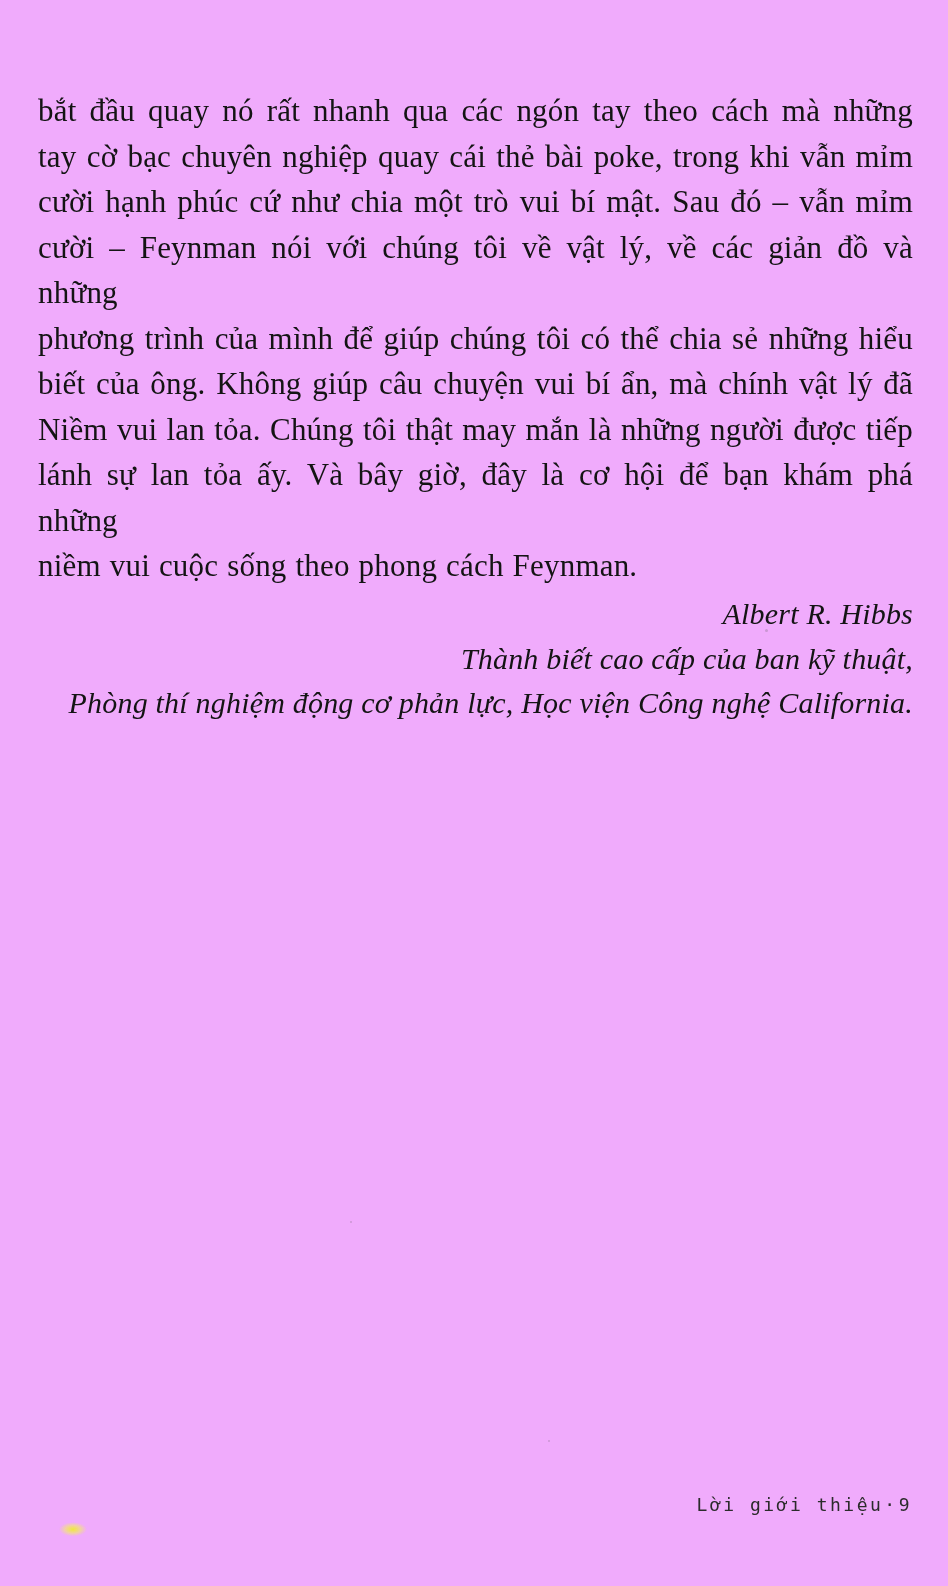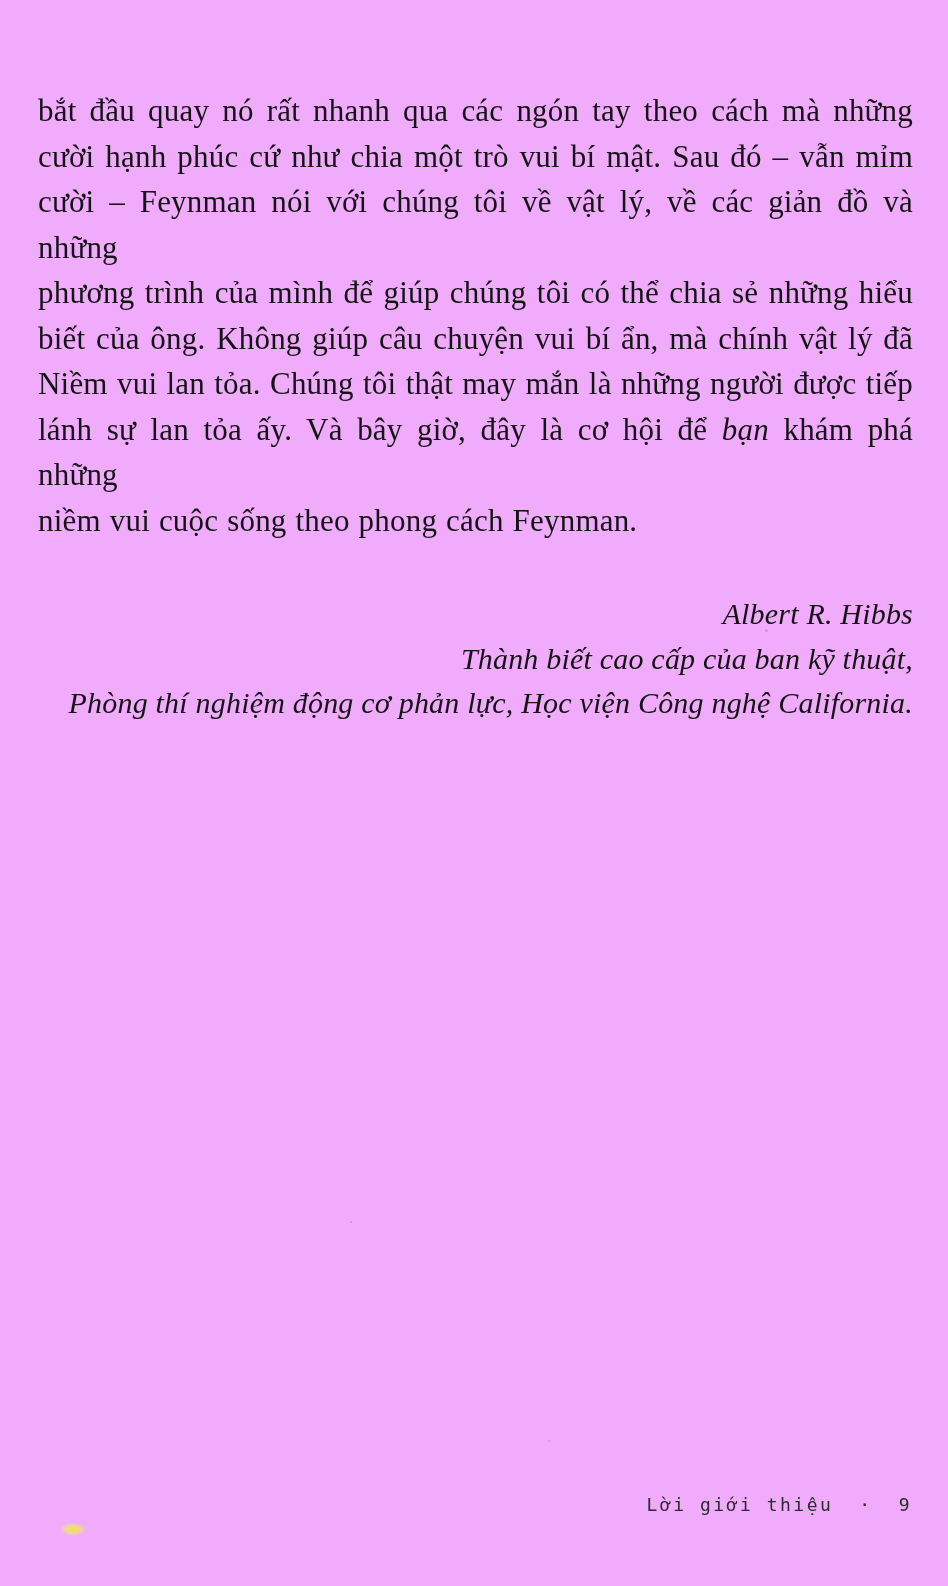--- a/index.html
+++ b/index.html
@@ -86,6 +86,7 @@
 
   <div class="paragraph">
       <div class="line"><span>bắt đầu quay nó rất nhanh qua các ngón tay theo cách mà những</span></div>
+      <div class="line"><span>tay cờ bạc chuyên nghiệp quay cái thẻ bài poke, trong khi vẫn mỉm</span></div>
       <div class="line"><span>cười hạnh phúc cứ như chia một trò vui bí mật. Sau đó – vẫn mỉm</span></div>
       <div class="line"><span>cười – Feynman nói với chúng tôi về vật lý, về các giản đồ và những</span></div>
       <div class="line"><span>phương trình của mình để giúp chúng tôi có thể chia sẻ những hiểu</span></div>

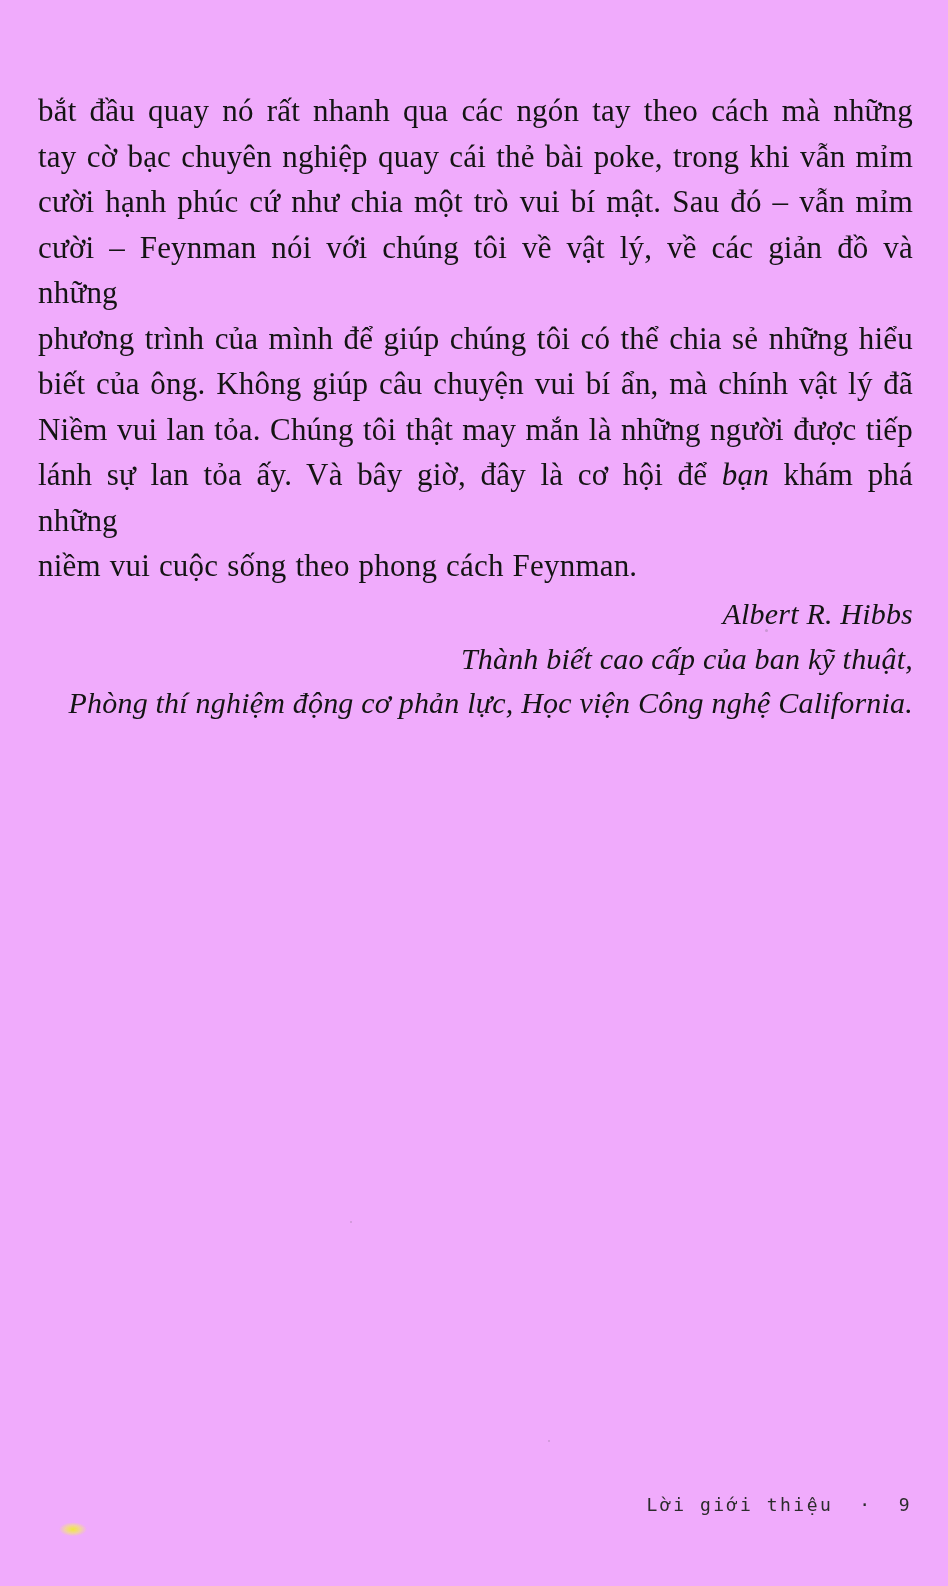--- a/index.html
+++ b/index.html
@@ -30,7 +30,7 @@
     text-align: right;
     text-align-last: left;
   }
-  .line .it { font-style: italic; }
+  .line .it { }
   .signature {
     position: absolute;
     left: 38px;

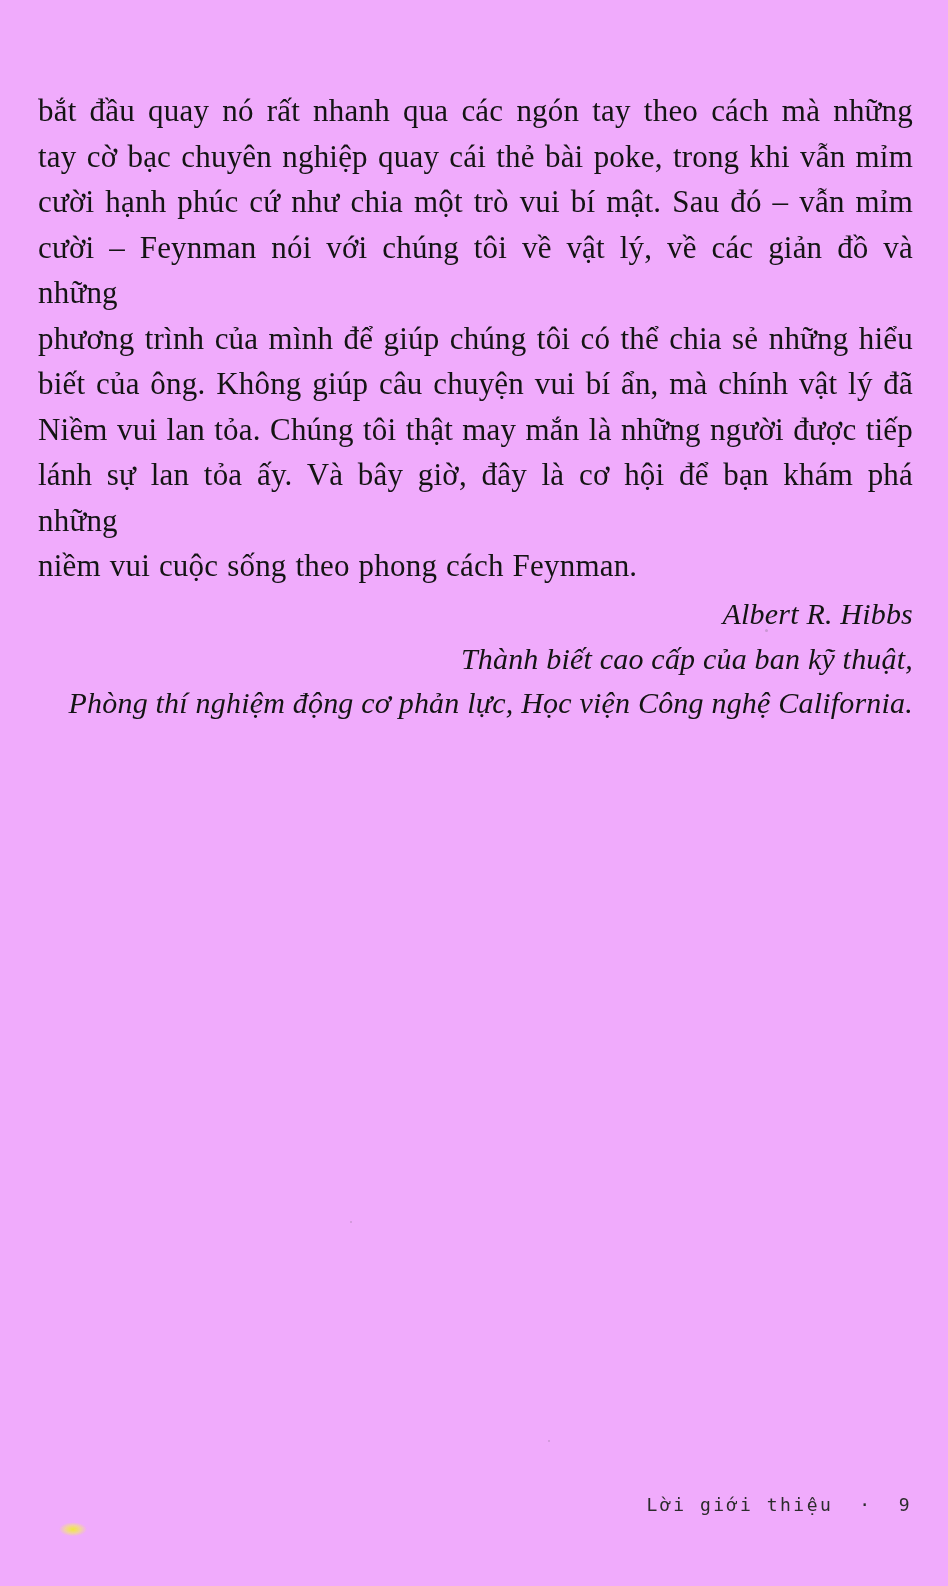--- a/index.html
+++ b/index.html
@@ -50,7 +50,7 @@
     top: 1494px;
     display: flex;
     align-items: baseline;
-    gap: 26px;
+    gap: 1px;
     font-family: "DejaVu Sans Mono", monospace;
     font-size: 18px;
     letter-spacing: 2.5px;

